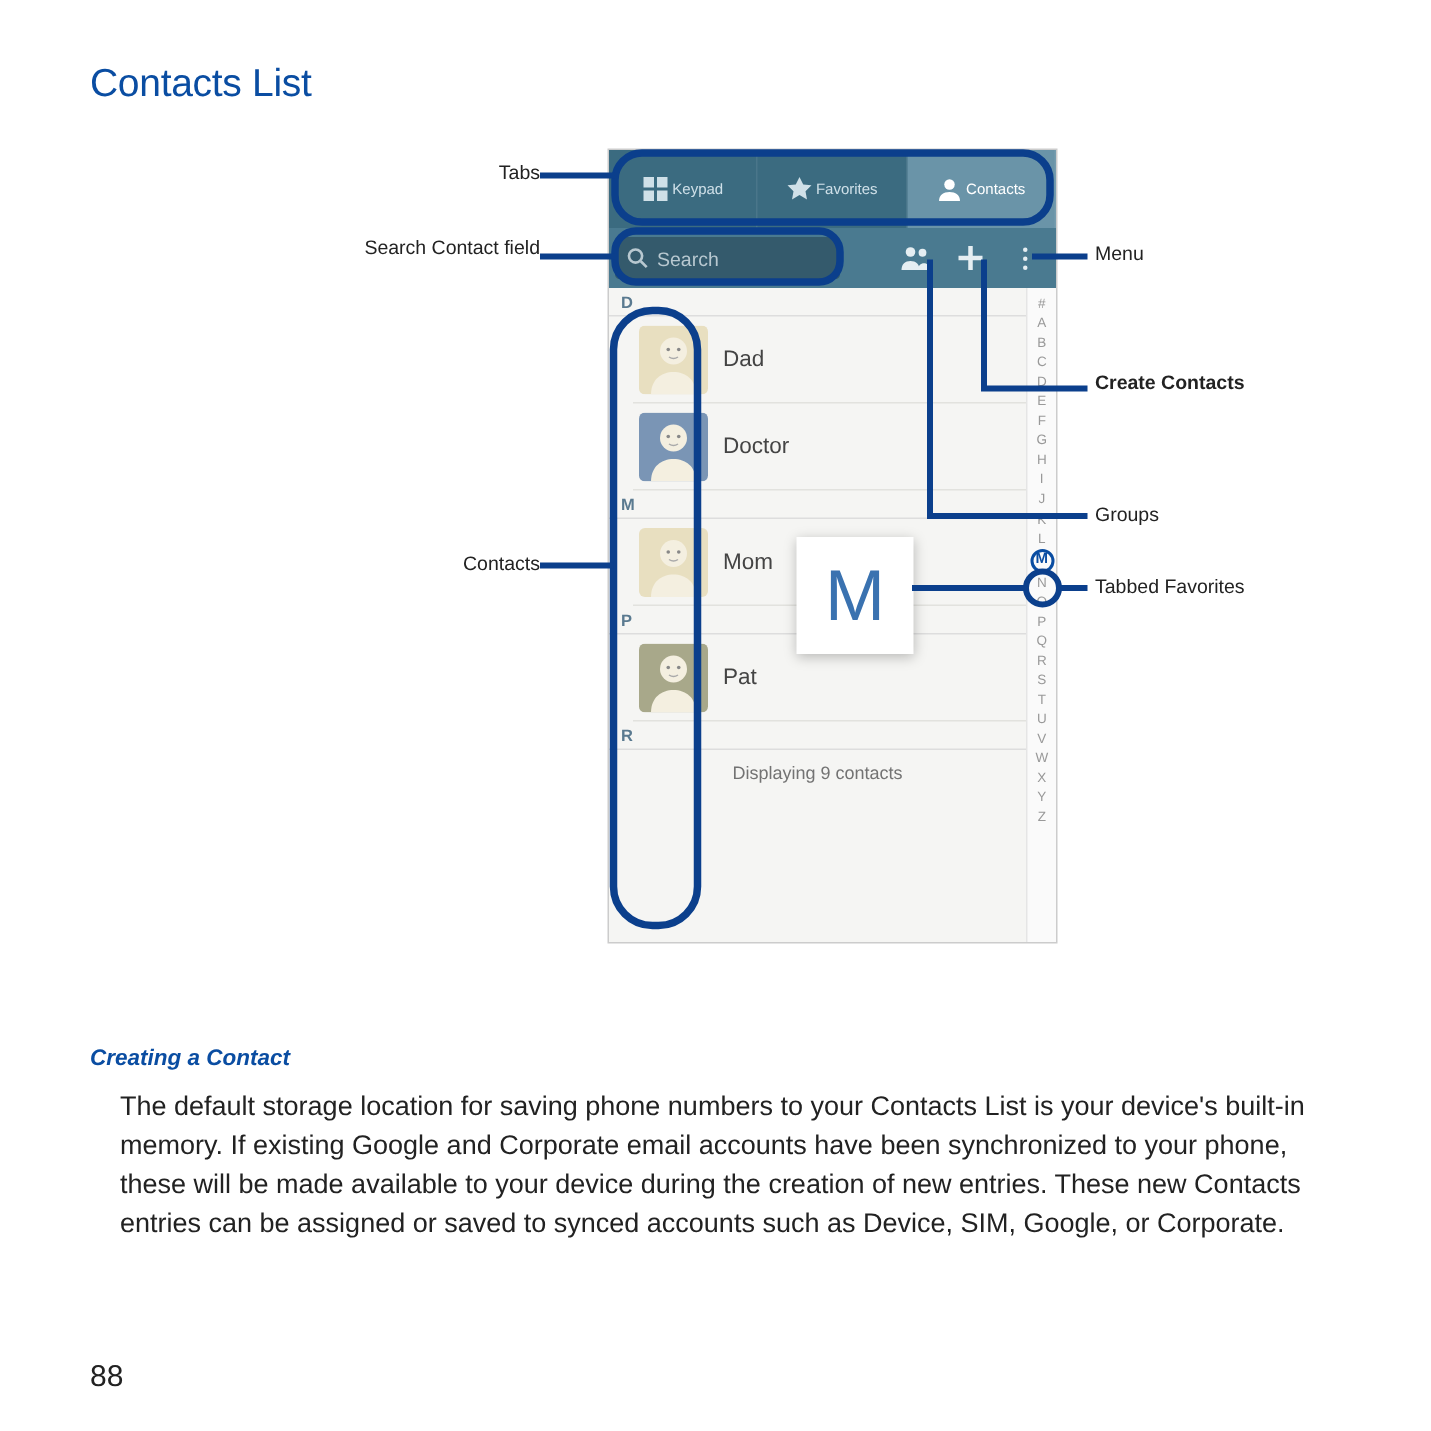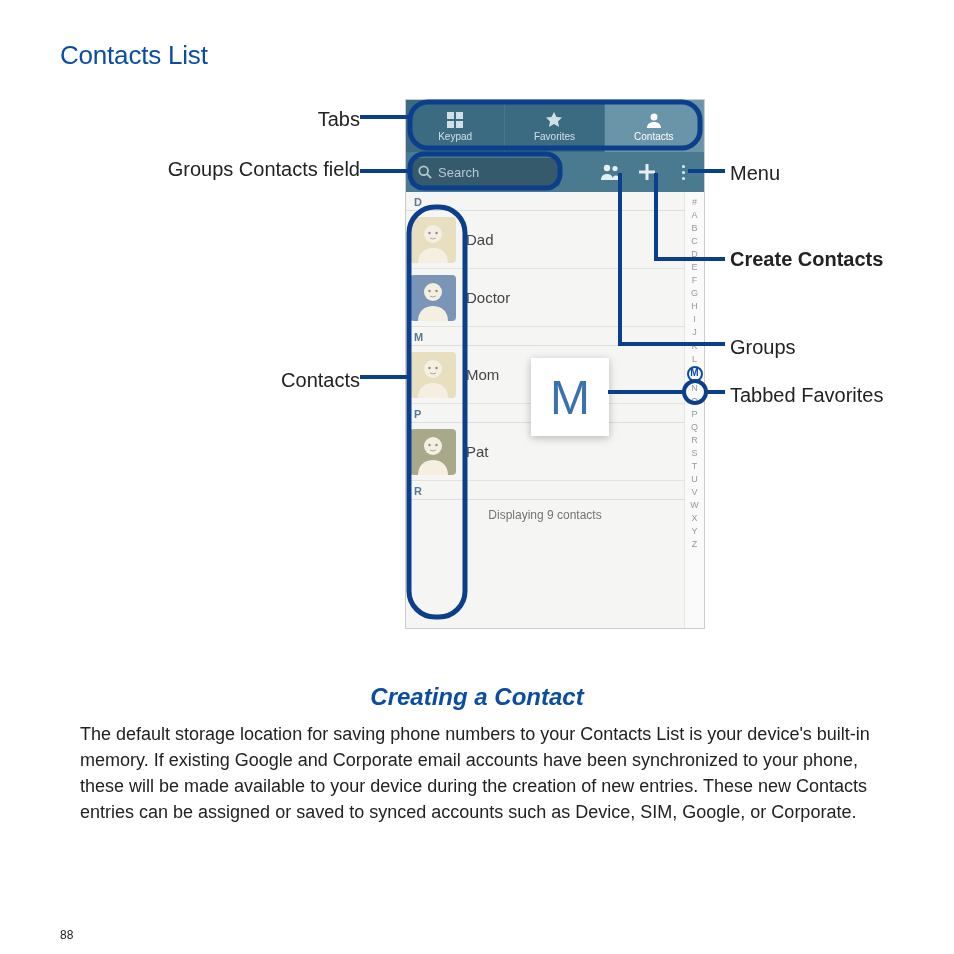--- a/index.html
+++ b/index.html
@@ -220,7 +220,7 @@
   
   .callout-label {
     position:absolute;
-    font-size:20px;
+    font-size:13px;
     color:#222;
     white-space:nowrap;
     line-height:1.25;

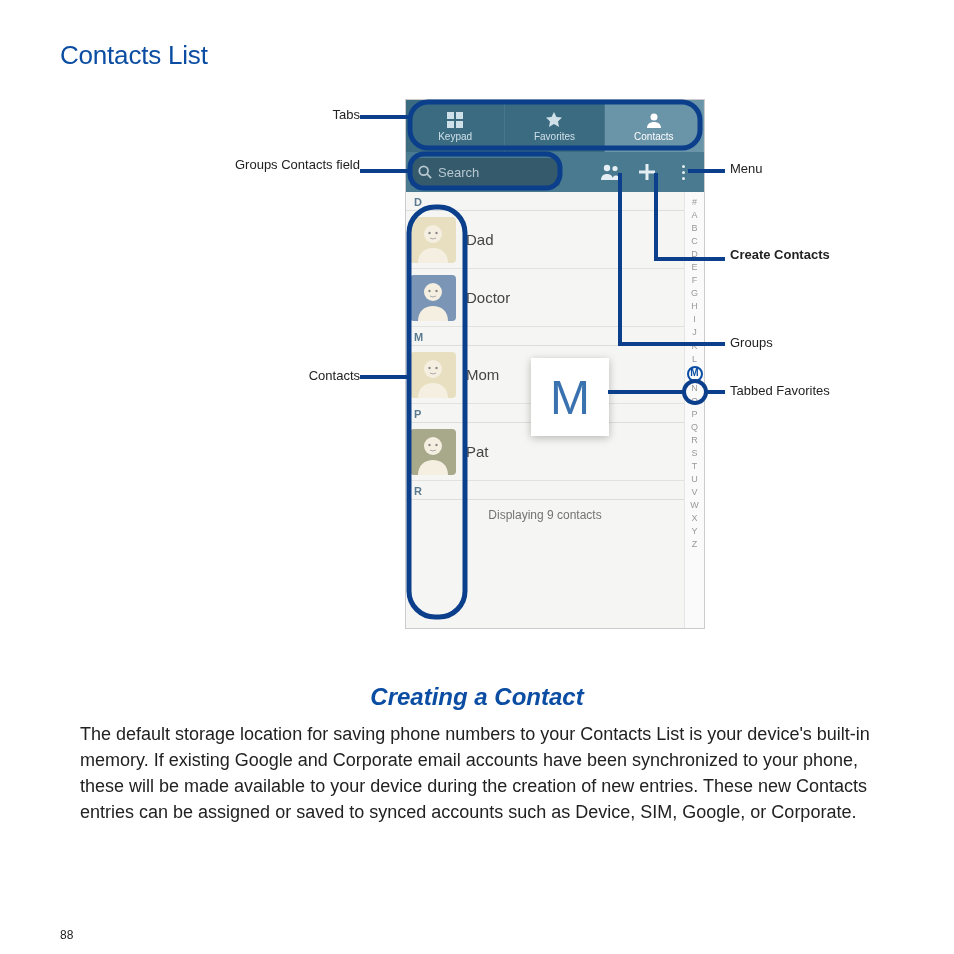--- a/index.html
+++ b/index.html
@@ -85,7 +85,7 @@
   .tab {
     flex: 1;
     display: flex;
-    flex-direction: column;
+    flex-direction: row;
     align-items: center;
     justify-content: center;
     font-size: 10px;

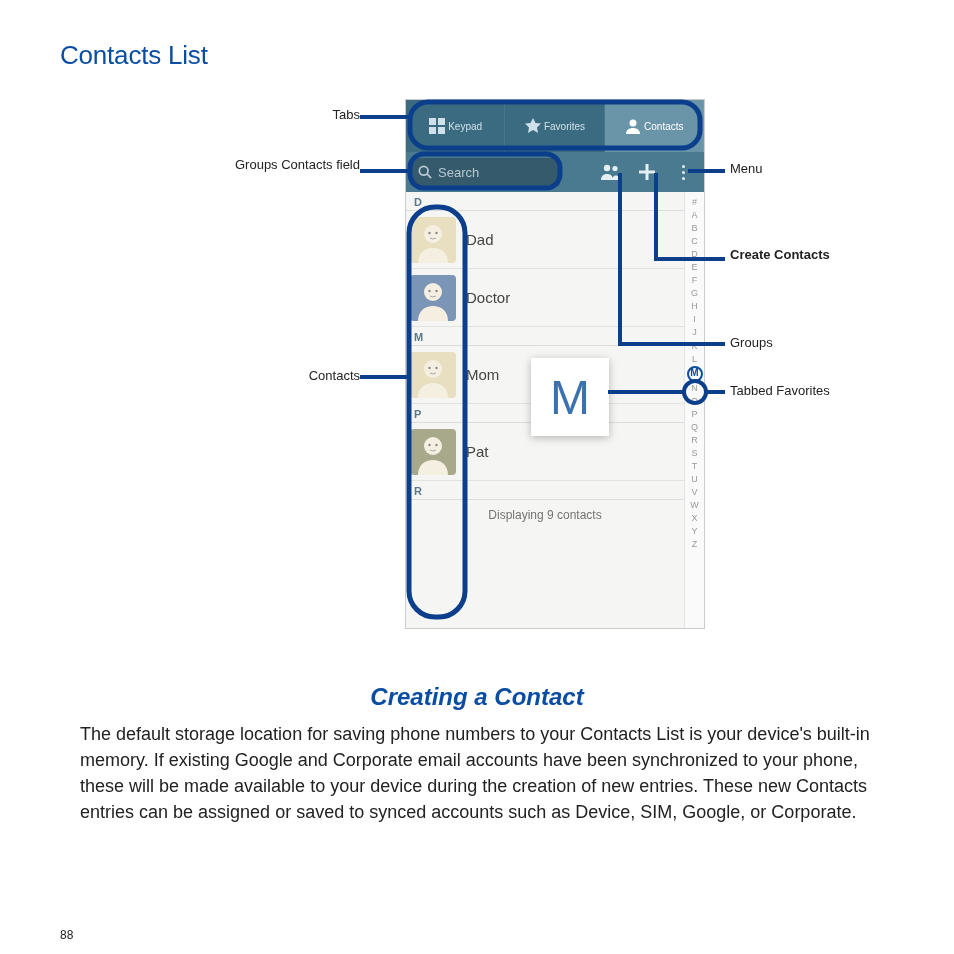--- a/index.html
+++ b/index.html
@@ -250,7 +250,7 @@
 
     <div class="callout-label left" style="right:calc(100% - 300px); top:8px;">Tabs</div>
     <div class="callout-label left" style="right:calc(100% - 300px); top:58px;">
-      <span>Groups Contacts field</span>
+      <span>Search Contact field</span>
     </div>
     <div class="callout-label left" style="right:calc(100% - 300px); top:269px;">Contacts</div>
 

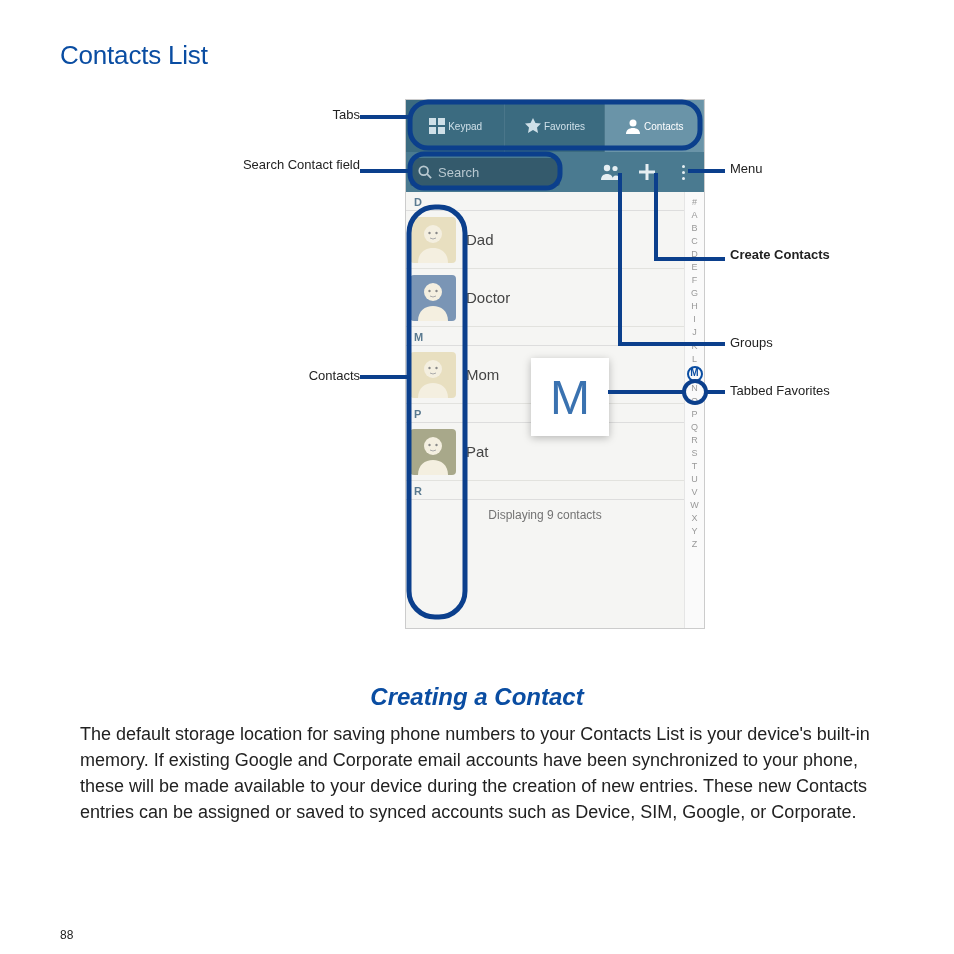--- a/index.html
+++ b/index.html
@@ -156,6 +156,7 @@
     height:58px;
     border-bottom:1px solid #e2e2de;
     padding-left:4px;
+    margin-left:16px;
   }
   .avatar {
     width:46px;height:46px;border-radius:4px;

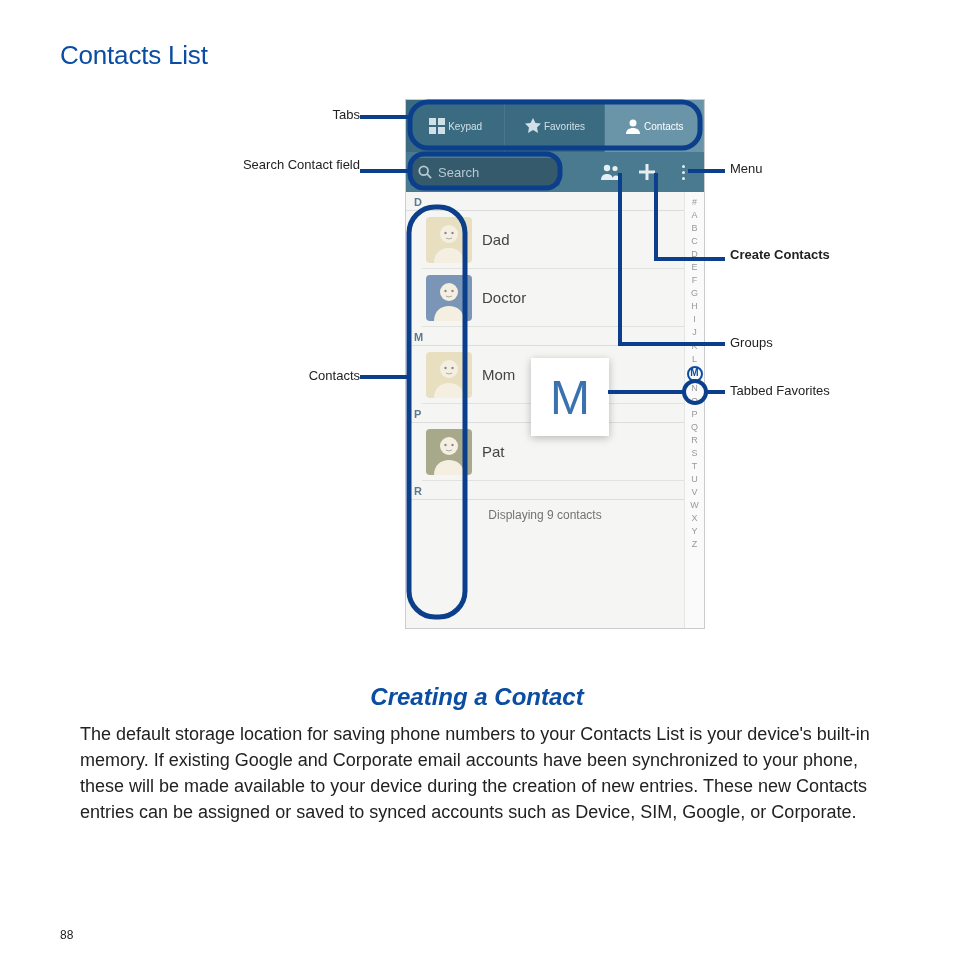--- a/index.html
+++ b/index.html
@@ -37,10 +37,9 @@
     font-family: Arial, Helvetica, sans-serif;
     font-weight: 700;
     font-style: italic;
-    font-size: 24px;
+    font-size: 15px;
     color: var(--blue);
-    margin: 24px 0 10px 0;
-    text-align: center;
+    margin: 38px 0 10px 0;
   }
   p.body {
     font-size: 18px;

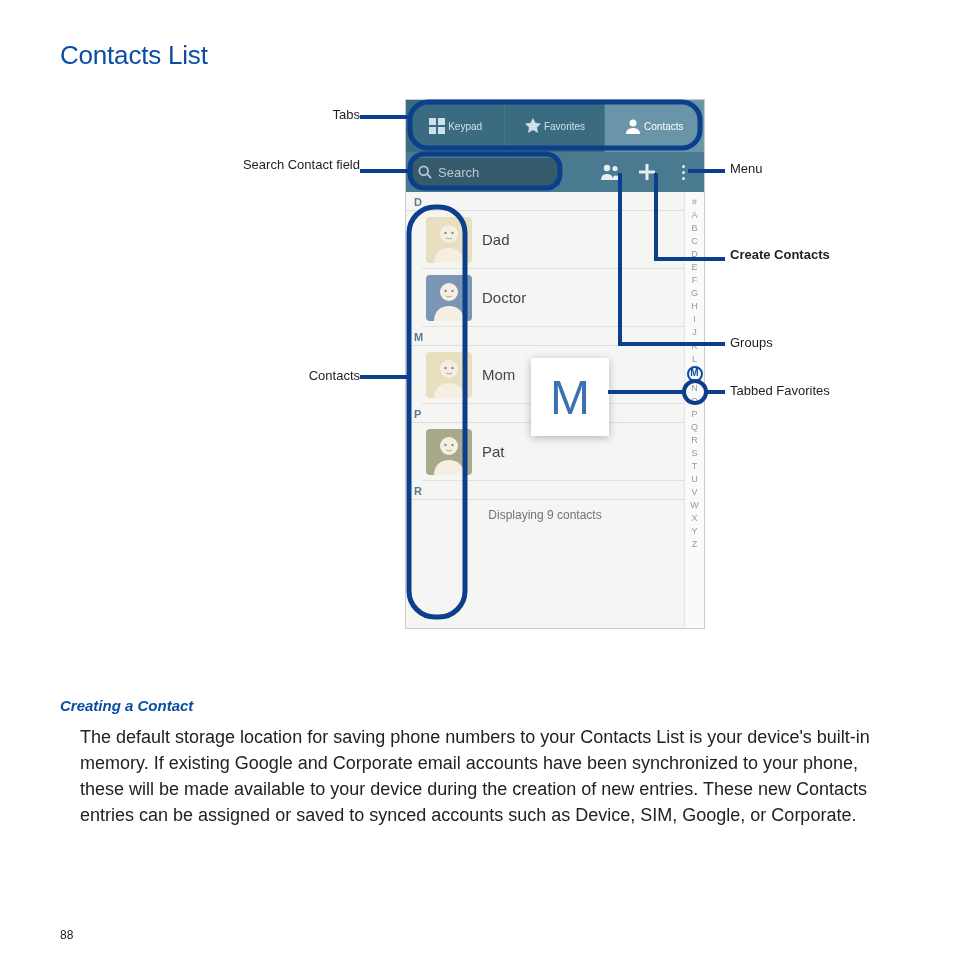--- a/index.html
+++ b/index.html
@@ -50,9 +50,9 @@
   }
   .page-num {
     position: absolute;
-    bottom: 12px;
+    bottom: 24px;
     left: 60px;
-    font-size: 12px;
+    font-size: 20px;
   }
 
   

